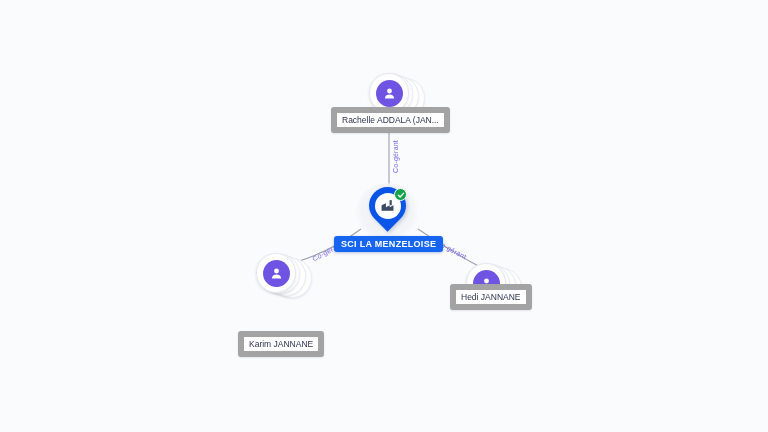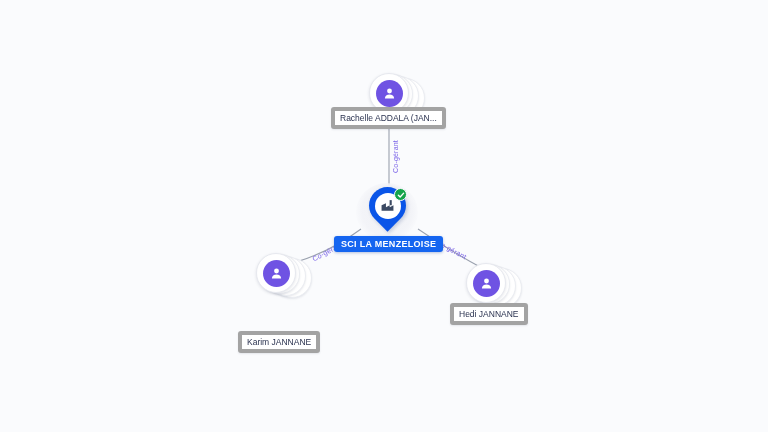--- a/index.html
+++ b/index.html
@@ -101,7 +101,7 @@
     font-size: 8.5px;
     color: #2b3350;
     background: #ffffff;
-    border: 4px solid #a3a3a3;
+    border: 6px solid #a3a3a3;
     border-radius: 3px;
     padding: 2.5px 5px 3px 5px;
     white-space: nowrap;

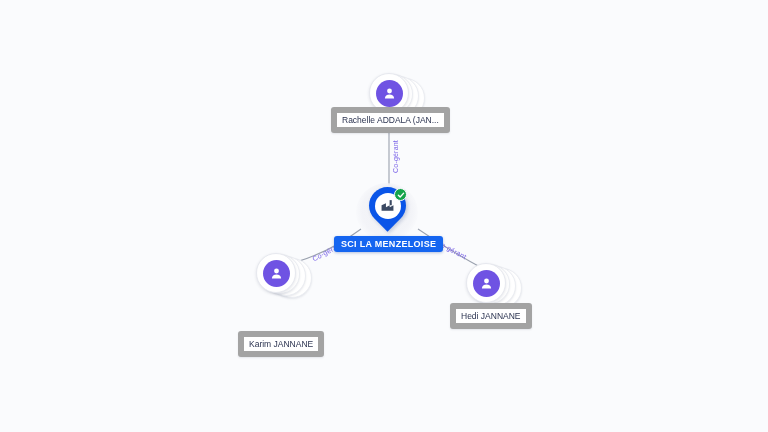--- a/index.html
+++ b/index.html
@@ -251,7 +251,7 @@
       </div>
     </div>
   </div>
-  <div class="node-label" style="left:450px; top:303px;">Hedi JANNANE</div>
+  <div class="node-label" style="left:450px; top:284px;">Hedi JANNANE</div>
 
   <div id="company-node">
     <div class="pin-halo"></div>

